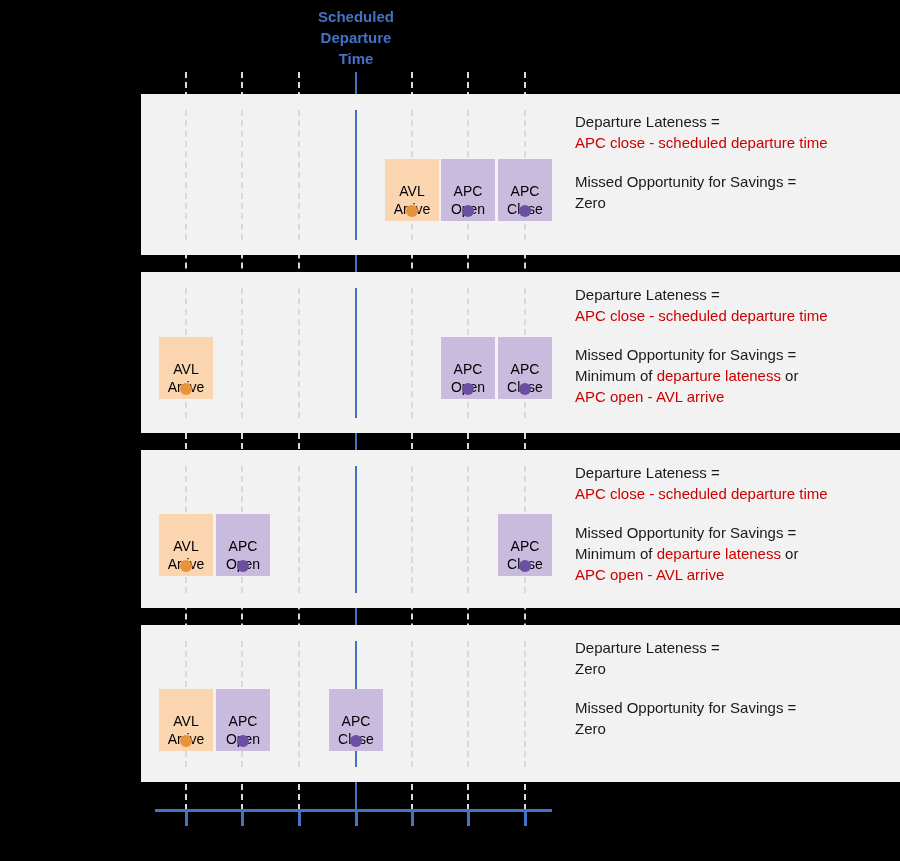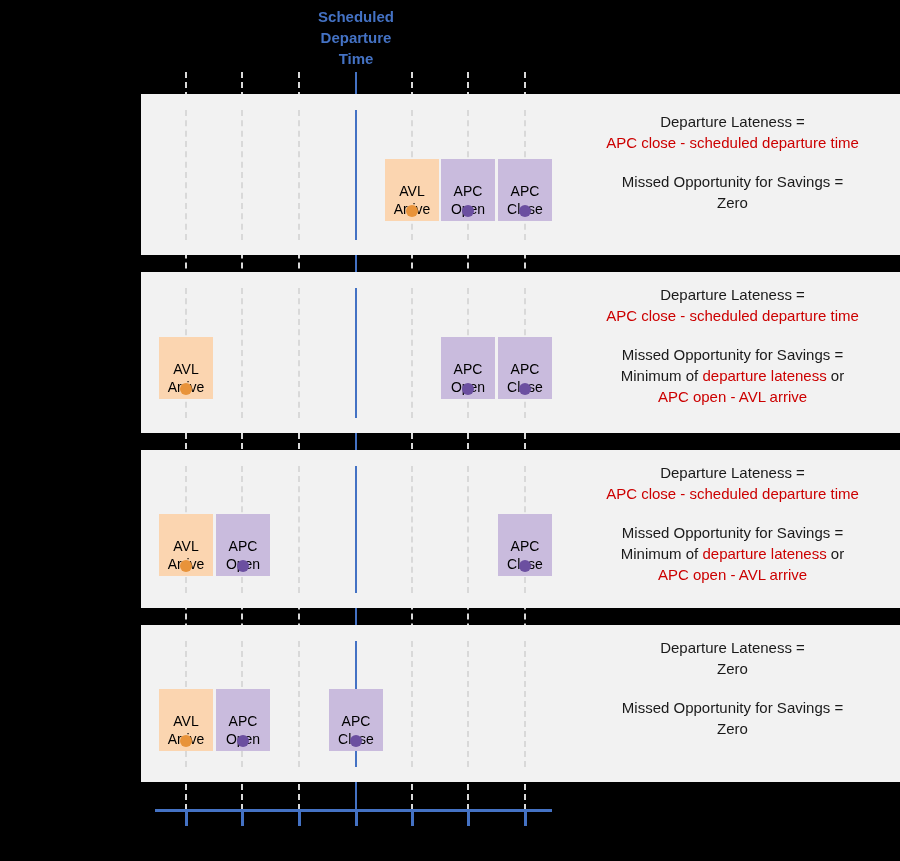--- a/index.html
+++ b/index.html
@@ -114,7 +114,6 @@
     font-size: 15px;
     line-height: 21px;
     color: #1A1A1A;
-    text-align: center;
   }
   .annot .red { color: #CC0000; }
   .annot .para { margin-bottom: 18px; }

